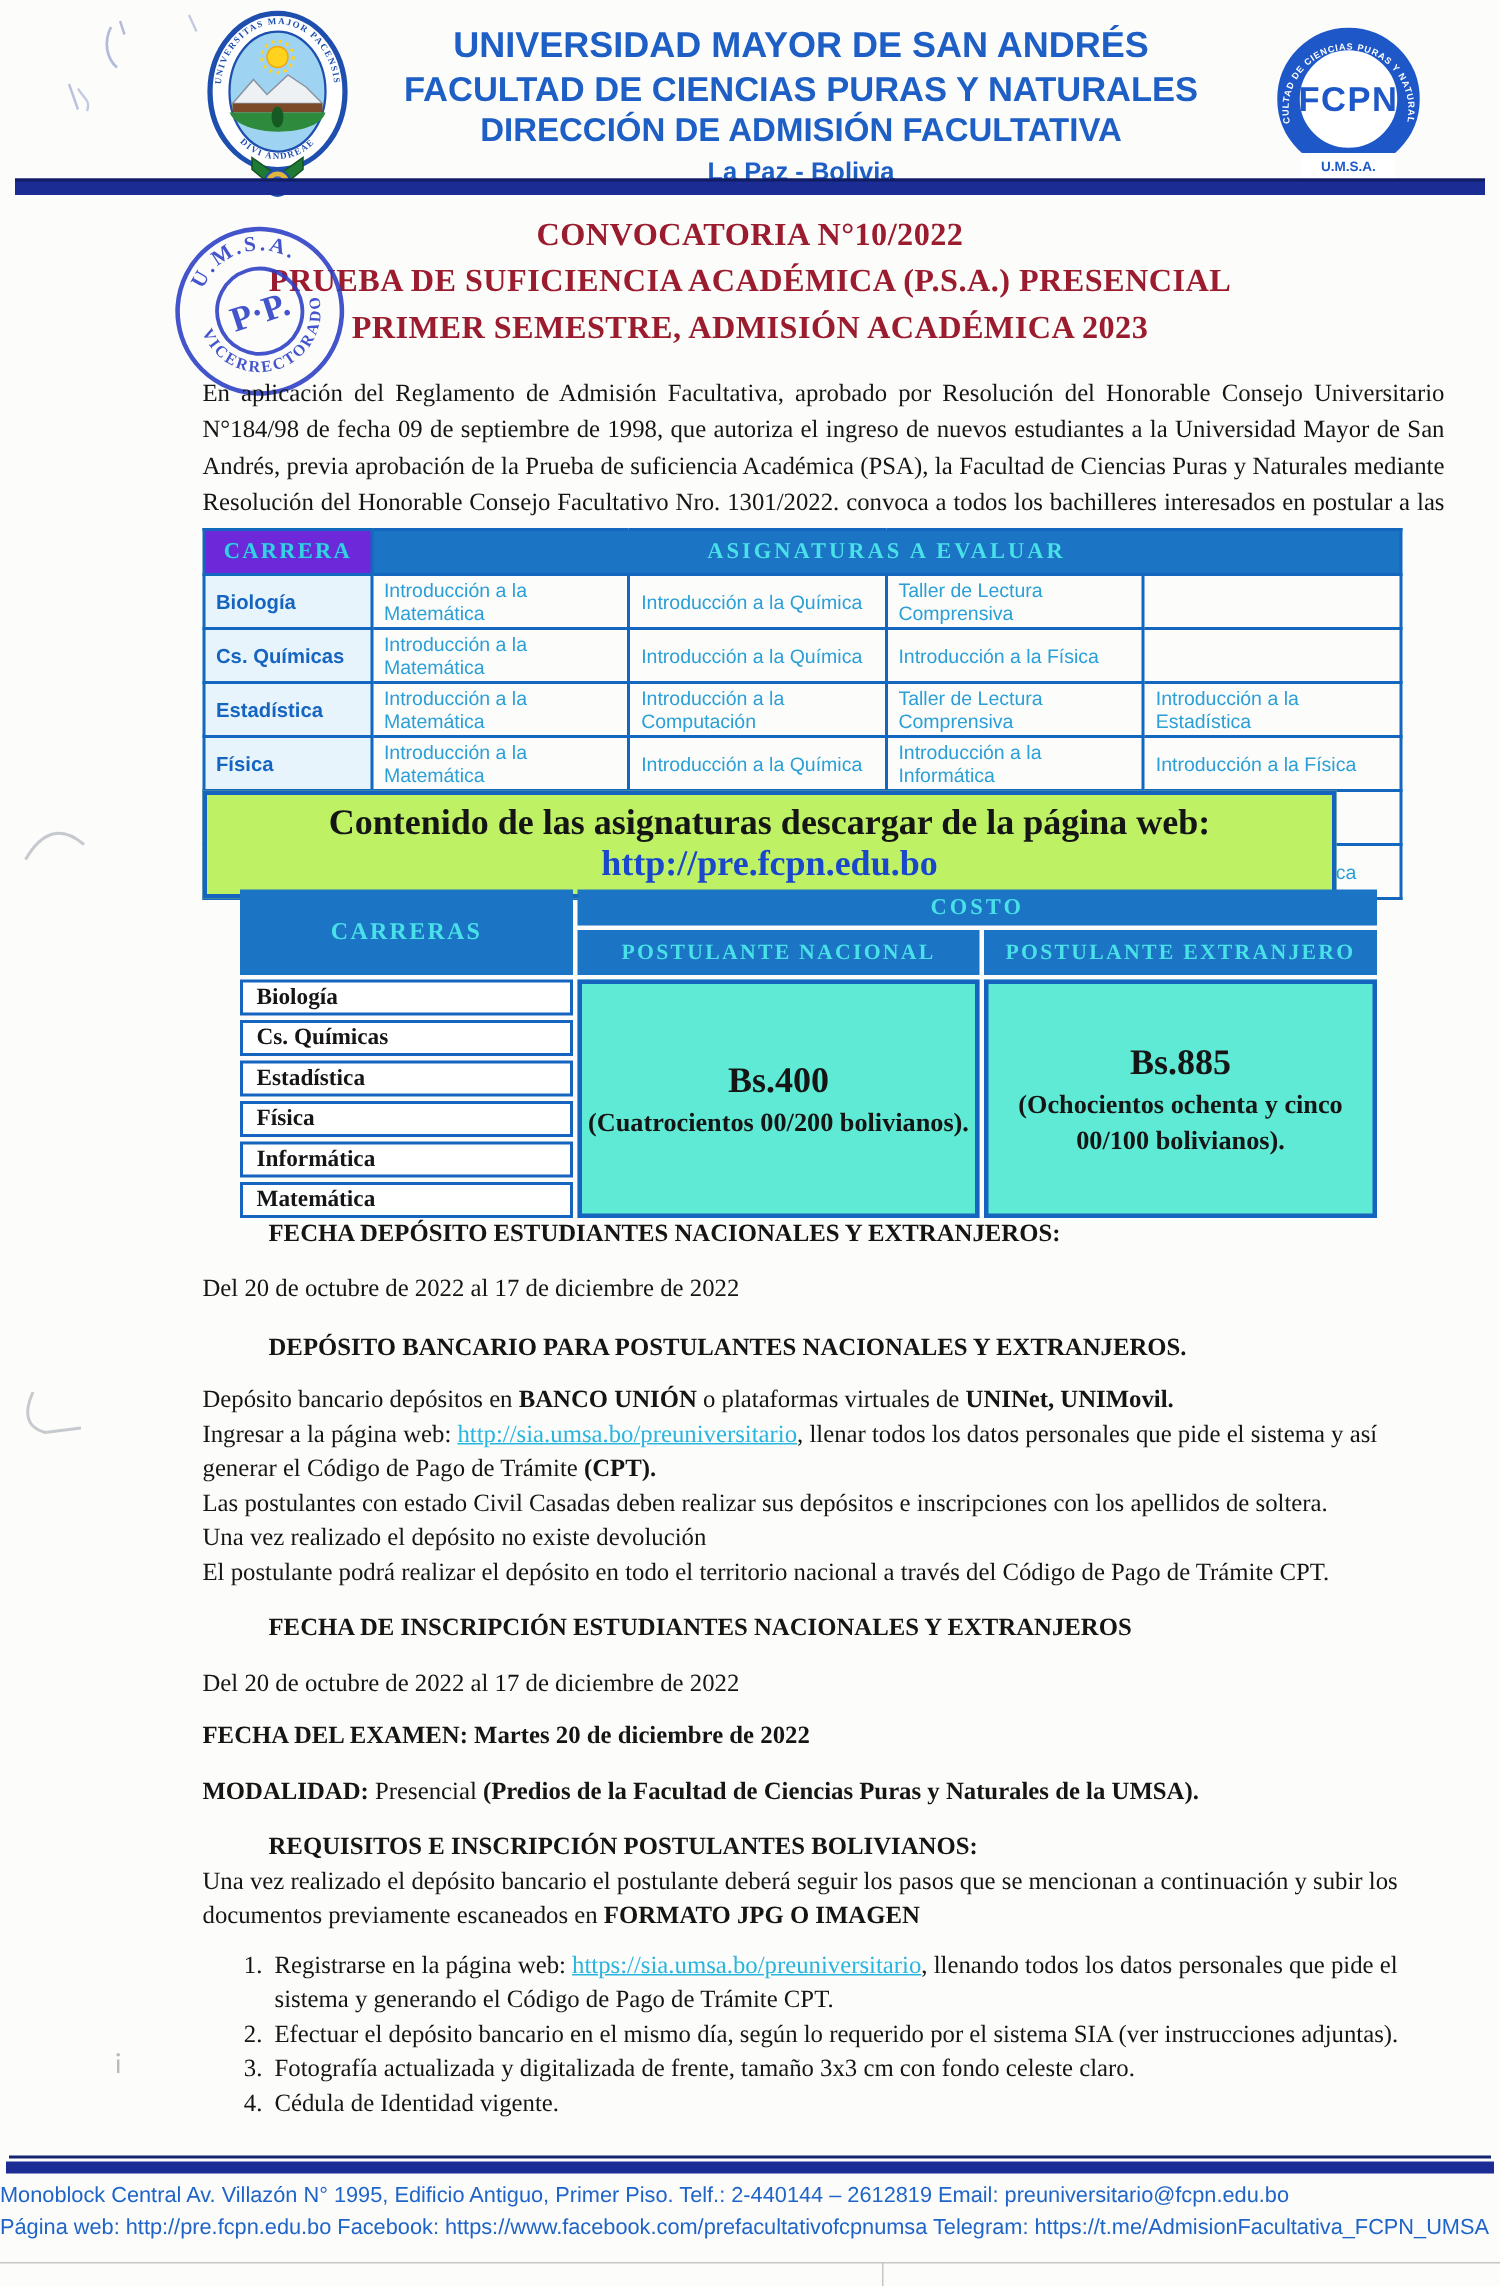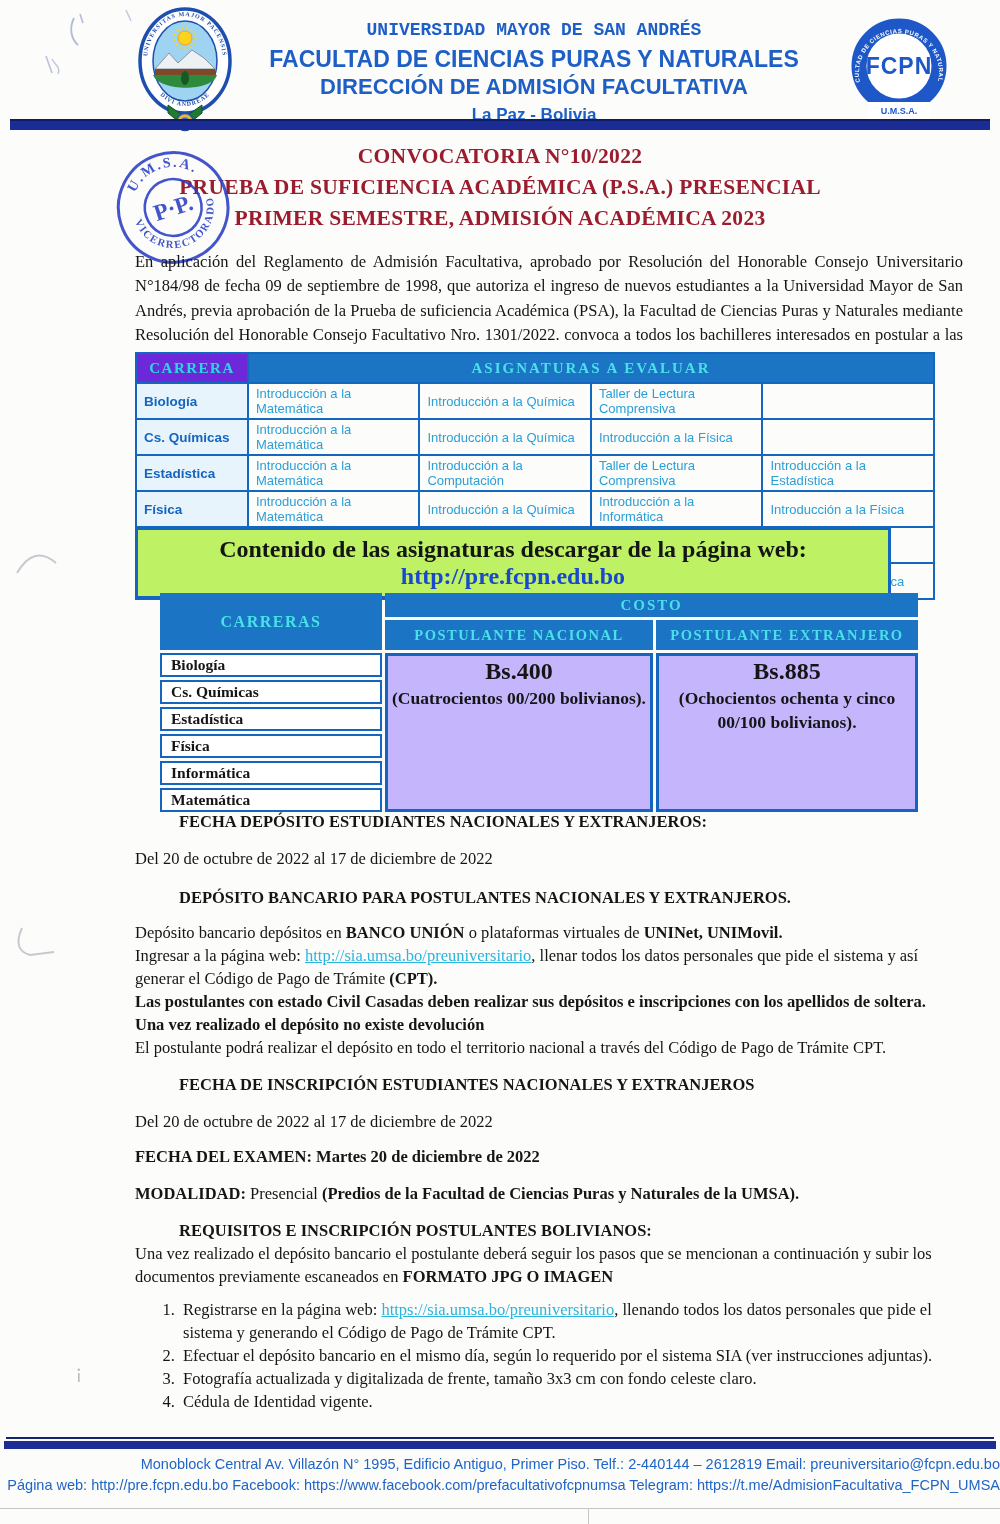--- a/index.html
+++ b/index.html
@@ -9,7 +9,7 @@
   .header{position:absolute;top:6px;left:0;width:100%;display:flex;align-items:center;}
   .logo-umsa{flex:0 0 auto;margin-left:126px;width:118px;}
   .header-text{flex:1;text-align:center;color:#1e5fc6;font-family:"Liberation Sans",sans-serif;font-weight:bold;}
-  .ht1{font-size:18px;line-height:29px;font-family:Liberation Mono, monospace;}
+  .ht1{font-size:24px;line-height:29px;}
   .ht2{font-size:23px;line-height:28px;}
   .ht3{font-size:22px;line-height:28px;}
   .ht4{font-size:17px;line-height:24px;margin-top:2px;}

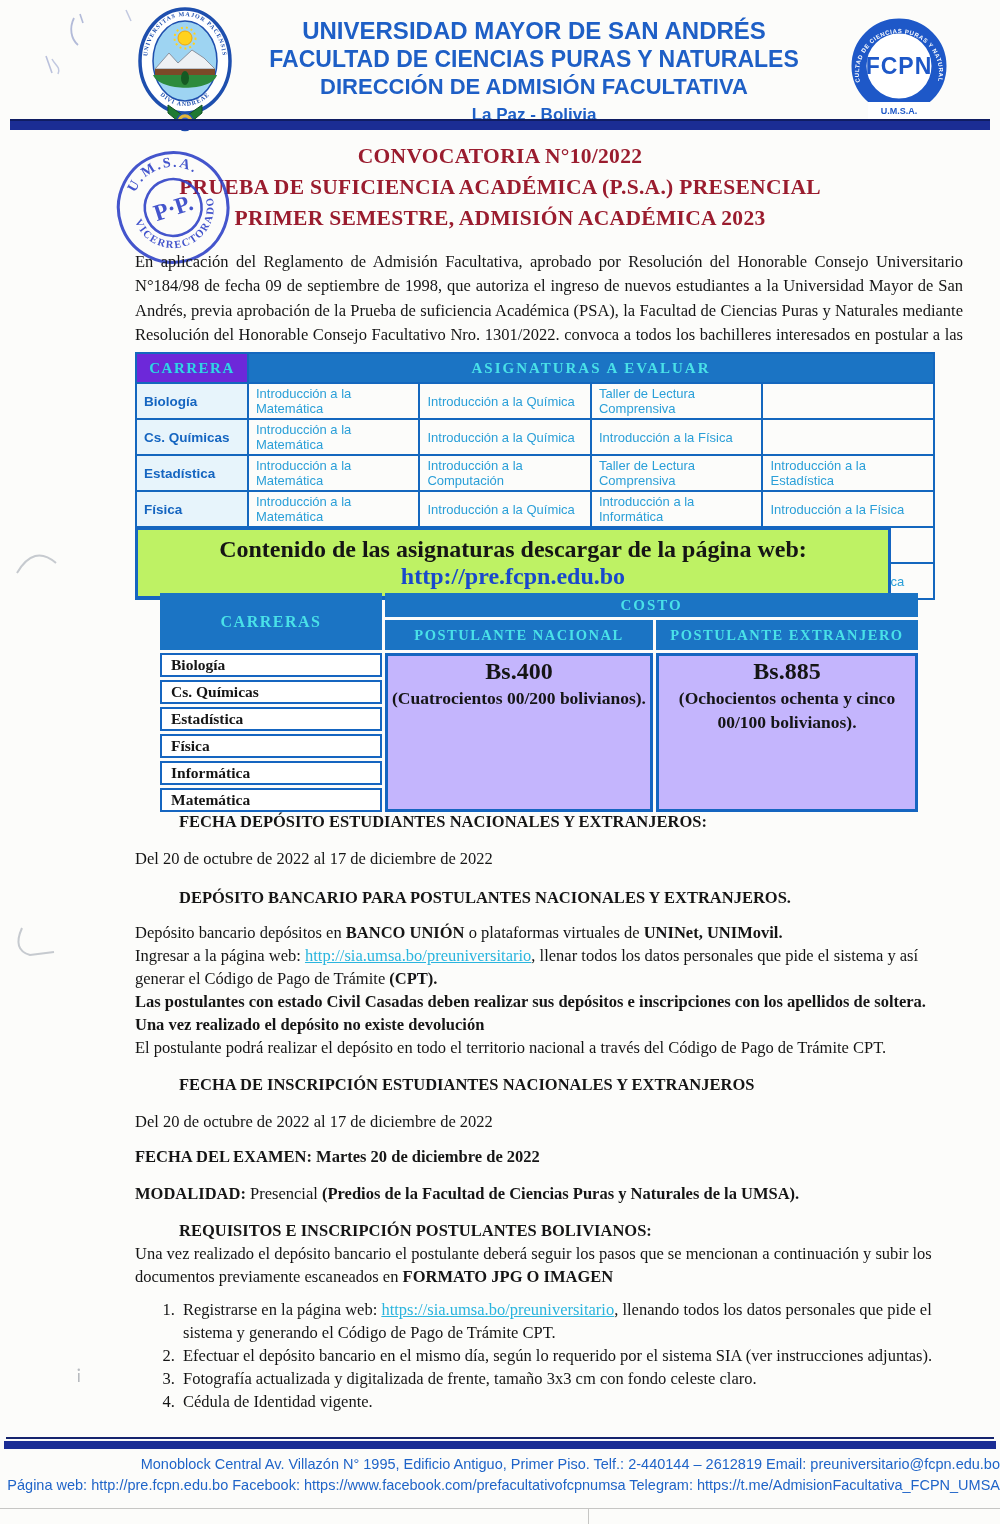--- a/index.html
+++ b/index.html
@@ -45,8 +45,8 @@
   .t2-list{grid-column:1;grid-row:3;display:flex;flex-direction:column;gap:3px;}
   .t2-list div{border:2px solid #1565c0;background:#fff;height:20px;line-height:20px;padding-left:9px;
                font-weight:bold;font-size:15.5px;}
-  .price{border:3px solid #1565c0;background:#c4b5fd;display:flex;flex-direction:column;align-items:center;
-         text-align:center;font-weight:bold;}
+  .price{border:3px solid #1565c0;background:#5eead4;display:flex;flex-direction:column;align-items:center;
+         justify-content:center;text-align:center;font-weight:bold;}
   .price .amt{font-size:24px;line-height:30px;}
   .price .wrd{font-size:17.5px;line-height:24px;}
   

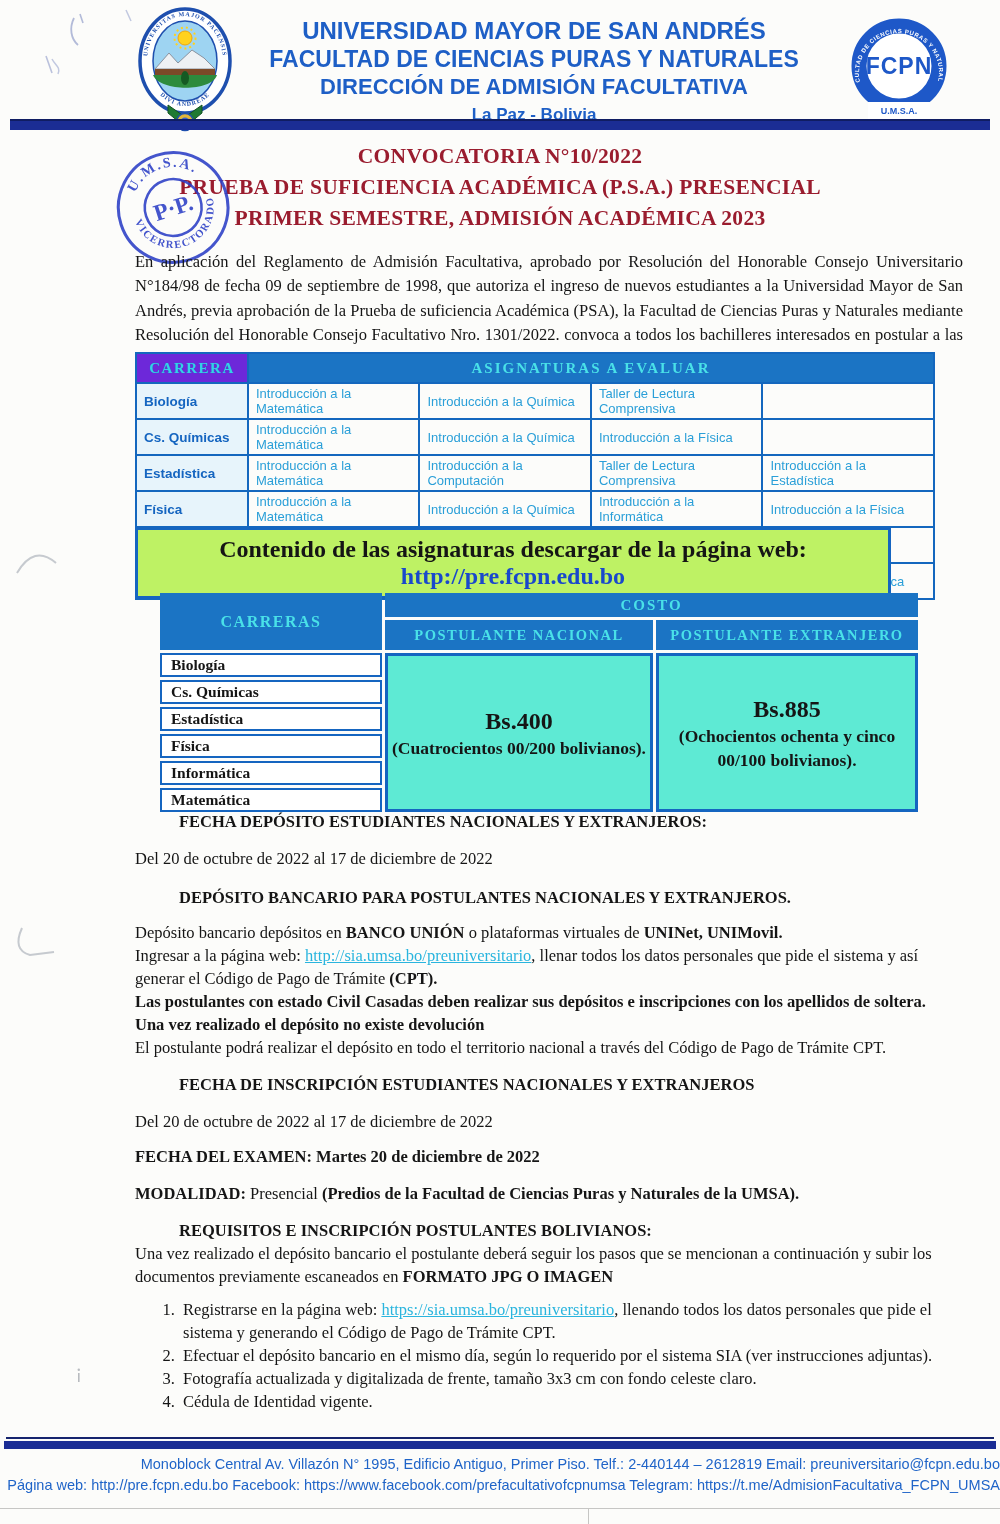--- a/index.html
+++ b/index.html
@@ -54,7 +54,7 @@
   .sections p{margin:0;}
   .sections .h{font-weight:bold;margin-left:44px;}
   .mt12{margin-top:12px !important;} .mt14{margin-top:14px !important;} .mt16{margin-top:16px !important;}
-  .bold{font-weight:bold;}
+  .bold{font-weight:normal;}
   .sections ol{margin:10px 0 0 0;padding-left:44px;}
   .sections li{line-height:23px;padding-left:4px;}
   .b{font-weight:bold;}

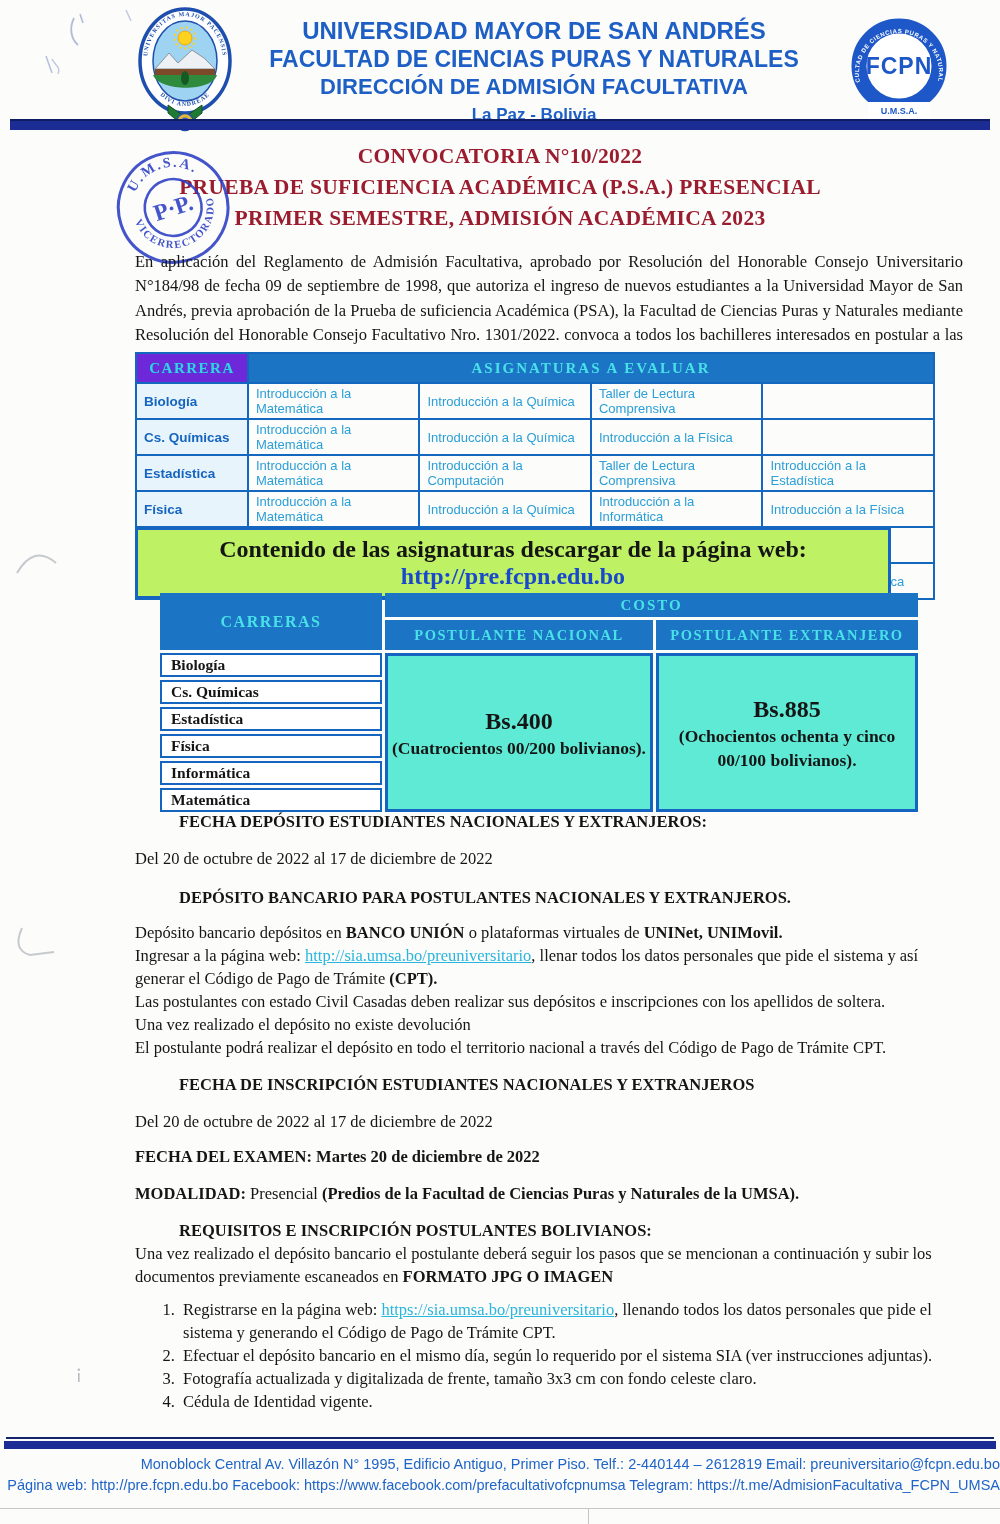--- a/index.html
+++ b/index.html
@@ -64,7 +64,7 @@
   .footer{position:absolute;top:1437px;left:0;width:100%;}
   .f-thin{height:2px;background:#15246e;margin:0 6px;}
   .f-bar{height:8px;background:#1b2d94;margin:2px 4px 5px;}
-  .f-text{color:#1f64c8;font-family:"Liberation Sans",sans-serif;font-size:14.5px;text-align:right;line-height:21px;}
+  .f-text{color:#1f64c8;font-family:"Liberation Sans",sans-serif;font-size:14.5px;text-align:left;line-height:21px;}
   .bottom-line{position:absolute;top:1508px;left:0;width:100%;height:1px;background:#c6c6c4;}
   .bottom-tick{position:absolute;top:1508px;left:588px;width:1px;height:16px;background:#c6c6c4;}
   .artifact{position:absolute;pointer-events:none;}

